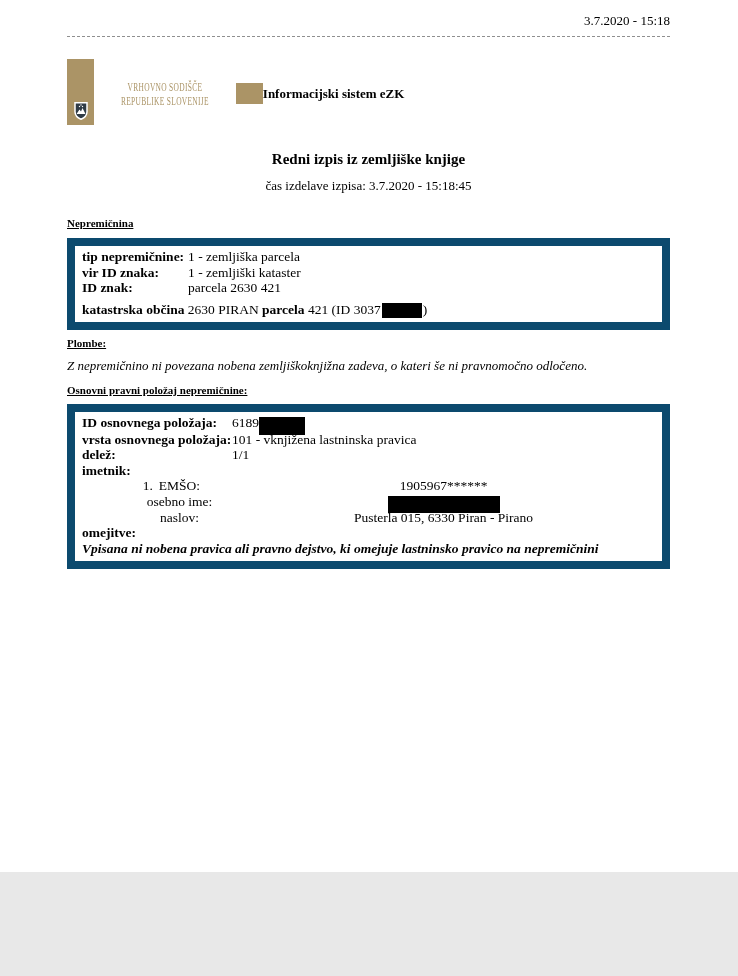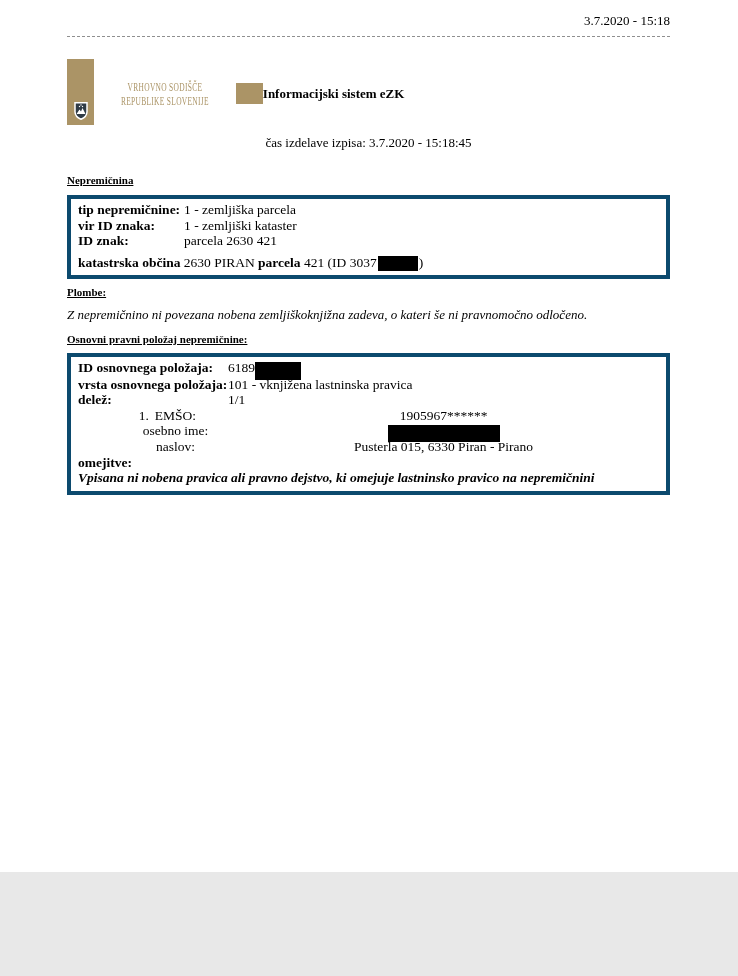--- a/index.html
+++ b/index.html
@@ -89,6 +89,7 @@
       <div class="logo-system">Informacijski sistem eZK</div>
     </div>
 
+    <div class="doc-title">Redni izpis iz zemljiške knjige</div>
     <div class="doc-subtitle">čas izdelave izpisa: 3.7.2020 - 15:18:45</div>
 
     <div class="section-heading h-nepremicnina">Nepremičnina</div>

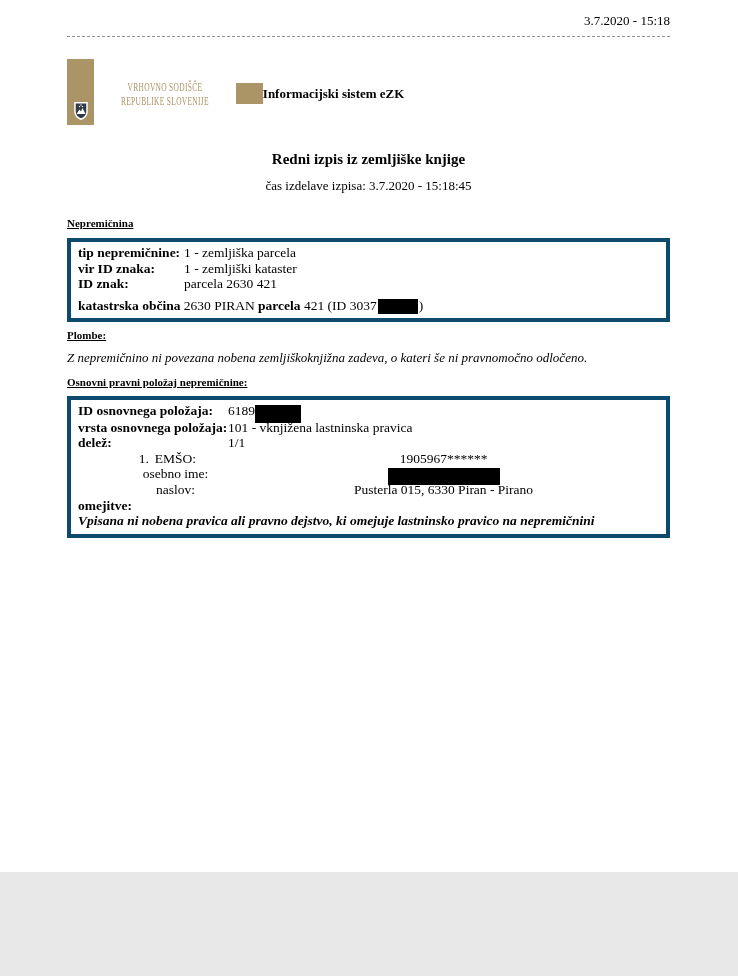--- a/index.html
+++ b/index.html
@@ -35,7 +35,7 @@
   .note-italic { margin-top:9px; font-style:italic; font-size:13px; }
 
   
-  .data-box { margin-top:9px; border:4px solid #0c4a6e; padding:3px 7px 5px 7px;
+  .data-box { margin-top:9px; border:8px solid #0c4a6e; padding:3px 7px 5px 7px;
               font-size:13.5px; line-height:15.5px; }
   .kv-row { display:grid; }
   .box1 .kv-row { grid-template-columns:106px 1fr; }

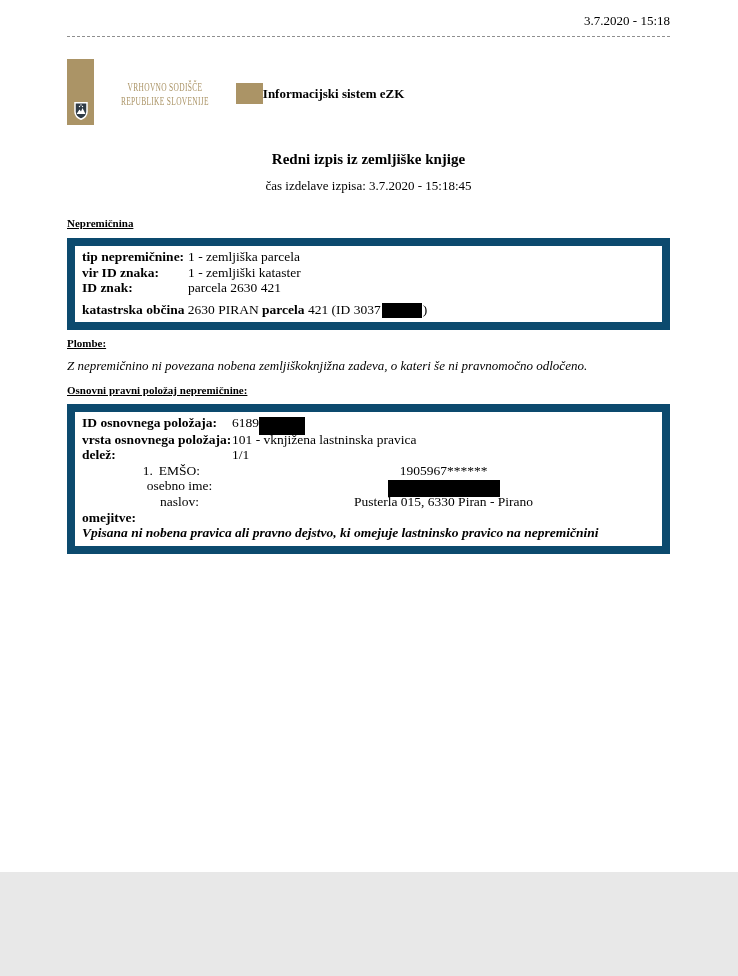--- a/index.html
+++ b/index.html
@@ -131,6 +131,9 @@
         <span class="kv-label">delež:</span>
         <span class="kv-value">1/1</span>
       </div>
+      <div class="kv-row">
+        <span class="kv-label">imetnik:</span>
+      </div>
       <div class="holder-num-row">
         <span class="holder-label"><span class="num">1.</span><span>EMŠO:</span></span>
         <span>1905967******</span>

